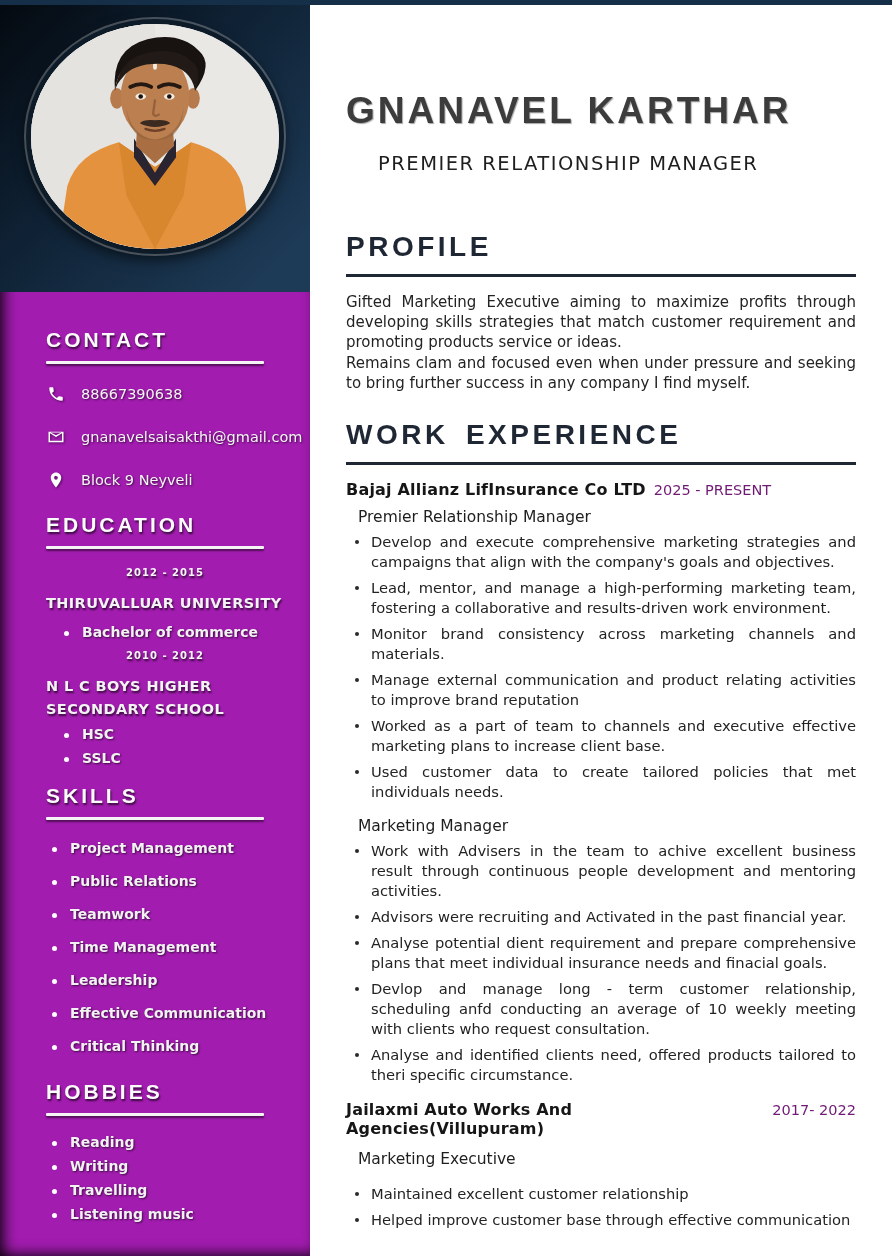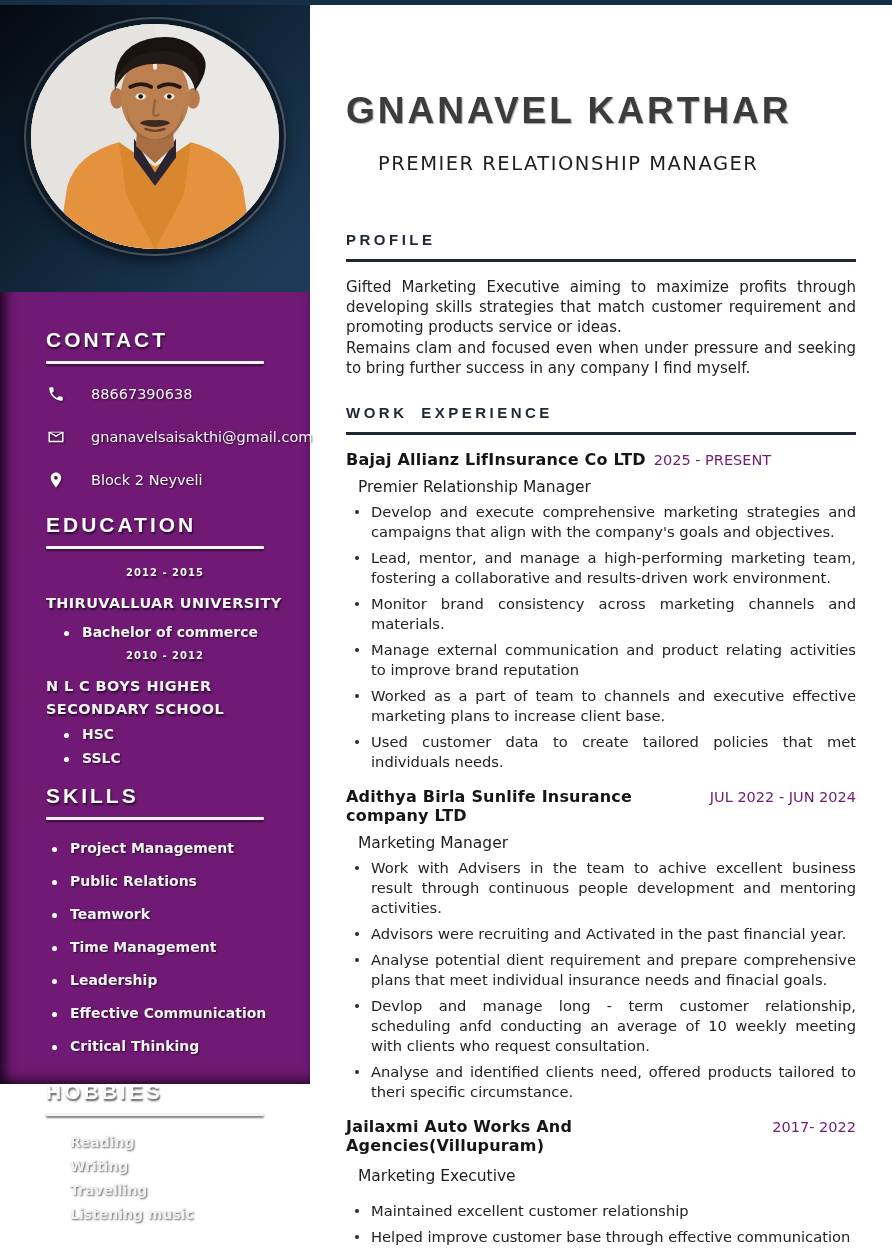--- a/index.html
+++ b/index.html
@@ -79,7 +79,7 @@
 
   .sec-head {
     font-family:"Liberation Sans", sans-serif;
-    font-size:15px; font-weight:bold; letter-spacing:3.5px; word-spacing:6px; color:#1e2733;
+    font-size:28px; font-weight:bold; letter-spacing:3.5px; word-spacing:6px; color:#1e2733;
   }
   .sec-rule { height:2.5px; background:#1e2733; margin-top:11px; }
   .profile-sec { margin-top:56px; }

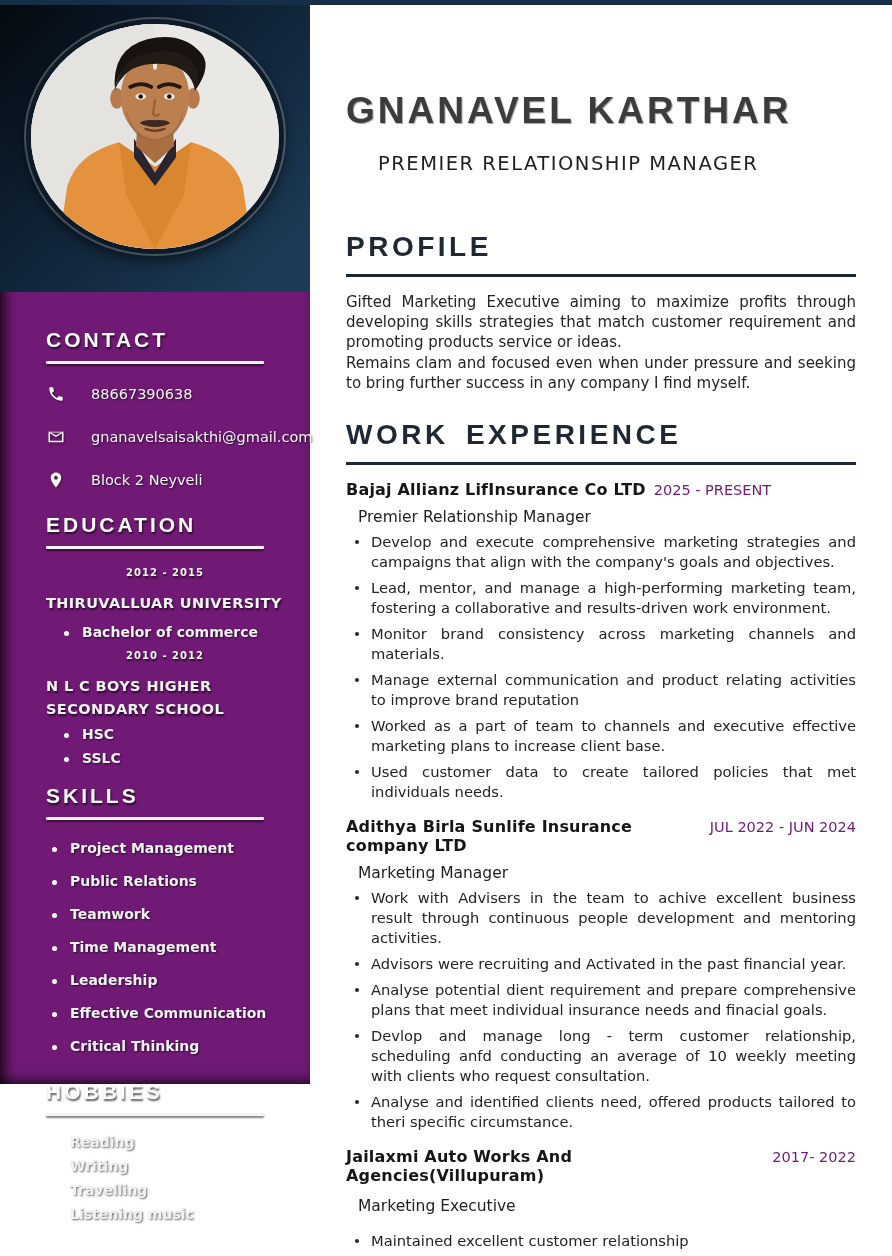--- a/index.html
+++ b/index.html
@@ -15,8 +15,8 @@
 
   
   .sidebar {
-    position:absolute; top:0; left:0; width:310px; height:1084px;
-    background:#701a75;
+    position:absolute; top:0; left:0; width:310px; height:1256px;
+    background:#a21caf;
     box-shadow: inset 10px 0 14px -6px rgba(0,0,0,.85), inset -2px -10px 14px -8px rgba(0,0,0,.7);
     z-index:2;
   }

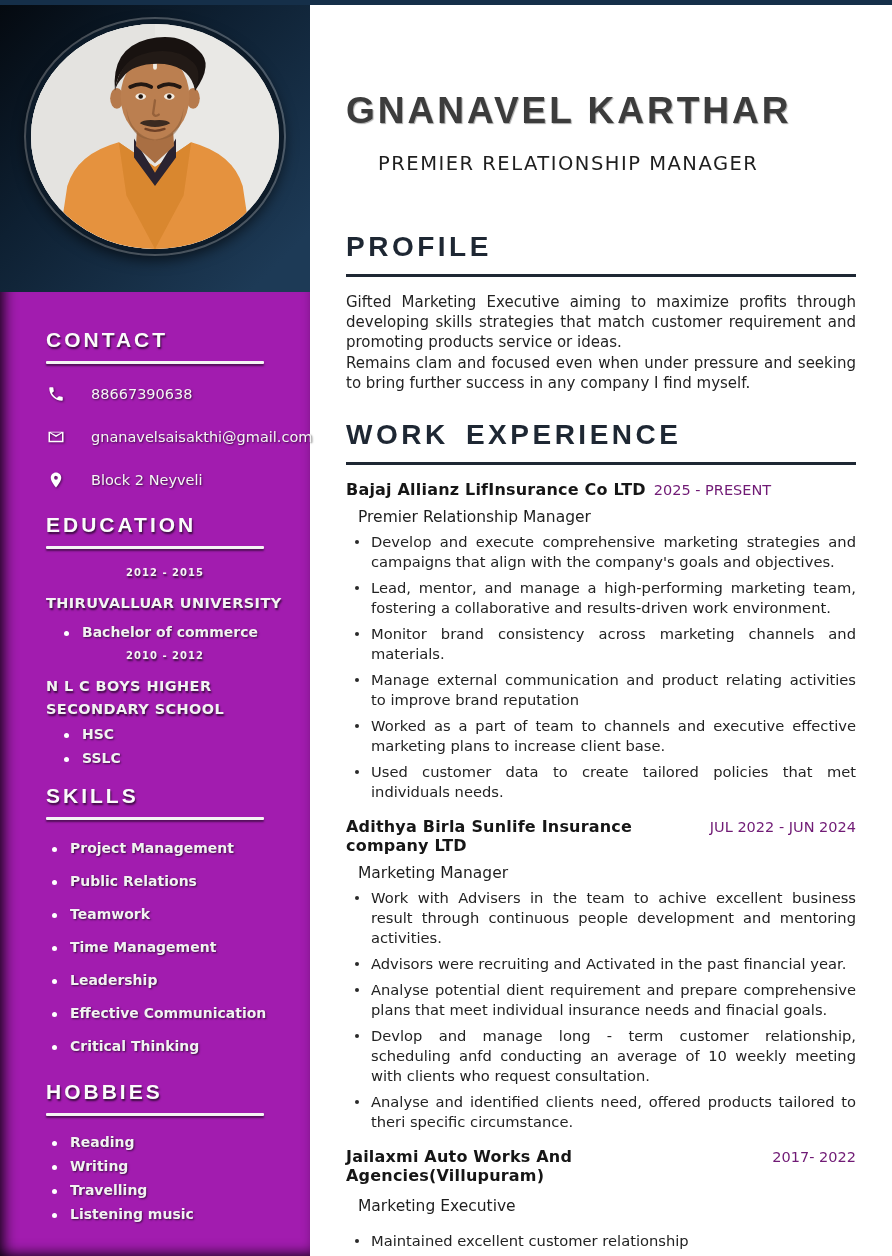--- a/index.html
+++ b/index.html
@@ -46,7 +46,7 @@
     box-shadow:0 2px 2px rgba(0,0,0,.5); }
 
   .contact-list { margin-top:20px; }
-  .contact-row { display:flex; align-items:center; gap:26px; margin-bottom:24px; }
+  .contact-row { display:flex; align-items:center; gap:16px; margin-bottom:24px; }
   .contact-row .cicon { width:19px; height:19px; flex:0 0 19px; display:flex; align-items:center; justify-content:center; }
   .contact-row .cicon svg { width:18px; height:18px; fill:#ffffff; filter:drop-shadow(1px 1px 1px rgba(0,0,0,.5)); }
   .contact-text { color:#f6f6f6; font-size:14.5px; text-shadow:1px 1px 2px rgba(0,0,0,.6); }

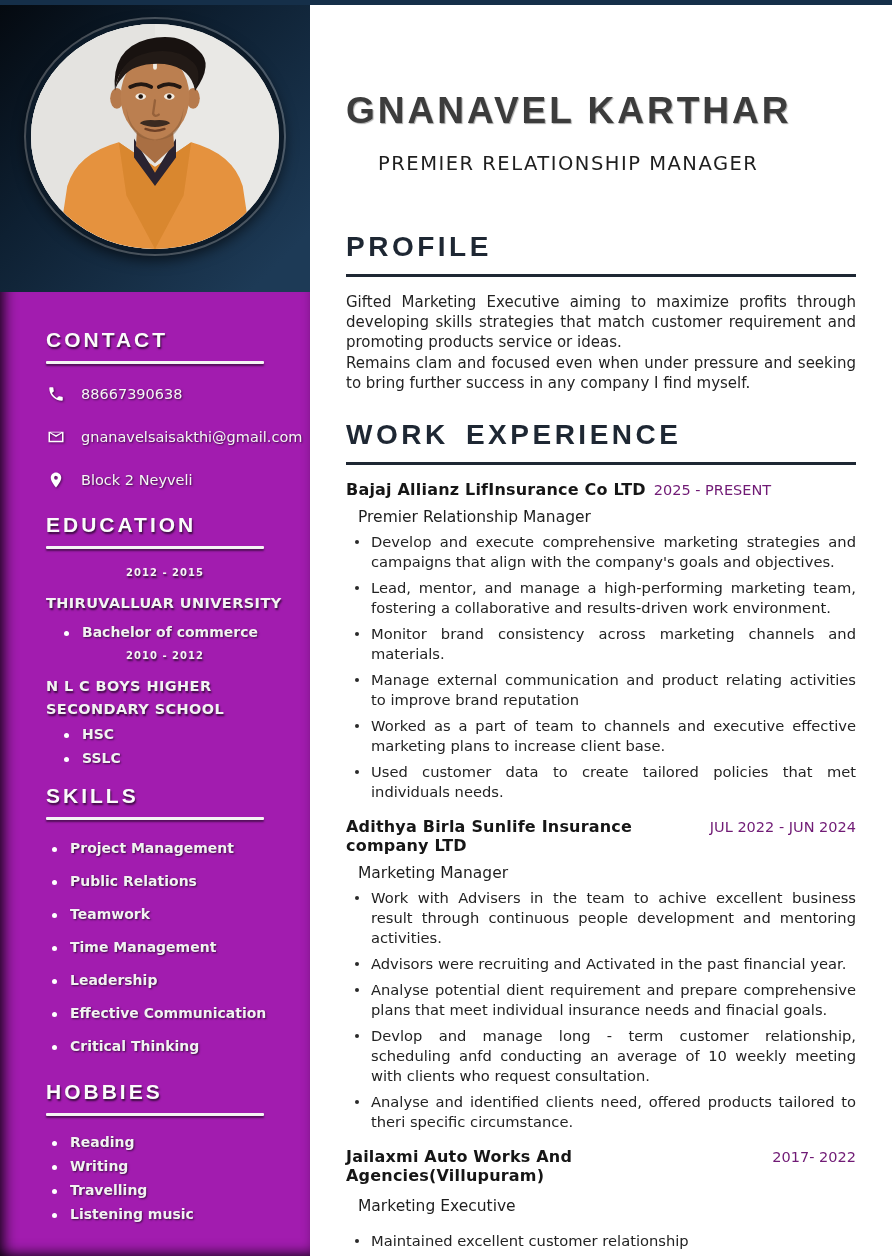--- a/index.html
+++ b/index.html
@@ -181,7 +181,7 @@
                 <path d="M12 2C8.1 2 5 5.1 5 9c0 5.2 7 13 7 13s7-7.8 7-13c0-3.9-3.1-7-7-7zm0 9.5A2.5 2.5 0 1 1 12 6.5a2.5 2.5 0 0 1 0 5z"></path>
               </svg>
           </span>
-          <span class="contact-text">Block 2 Neyveli</span>
+          <span class="contact-text">Block 9 Neyveli</span>
         </div>
       </div>
     </section>

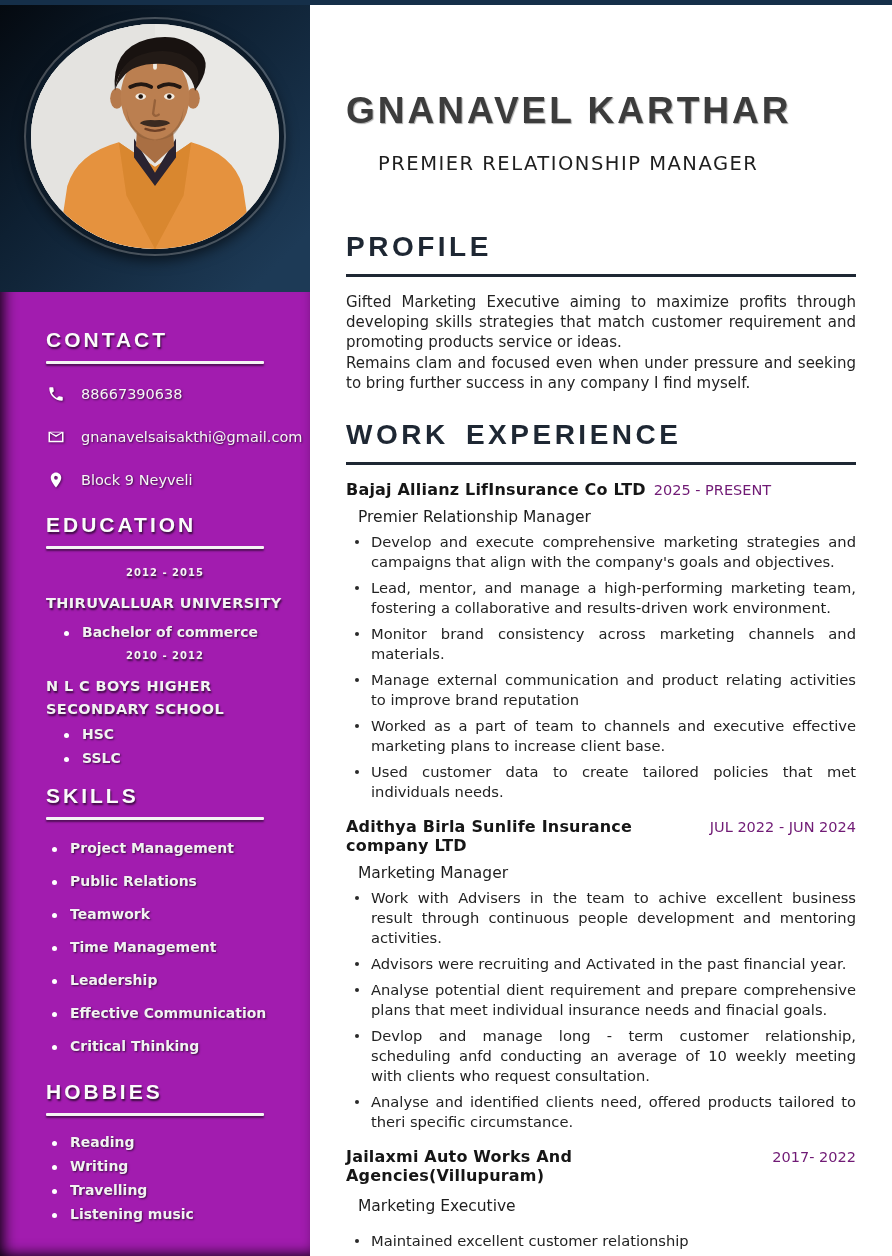--- a/index.html
+++ b/index.html
@@ -265,10 +265,6 @@
     </div>
 
     <div class="job">
-      <div class="job-head">
-        <span class="company">Adithya Birla Sunlife Insurance company LTD</span>
-        <span class="dates">JUL 2022 - JUN 2024</span>
-      </div>
       <div class="role">Marketing Manager</div>
       <ul class="job-bullets">
         <li>Work with Advisers in the team to achive excellent business result through continuous people development and mentoring activities.</li>

